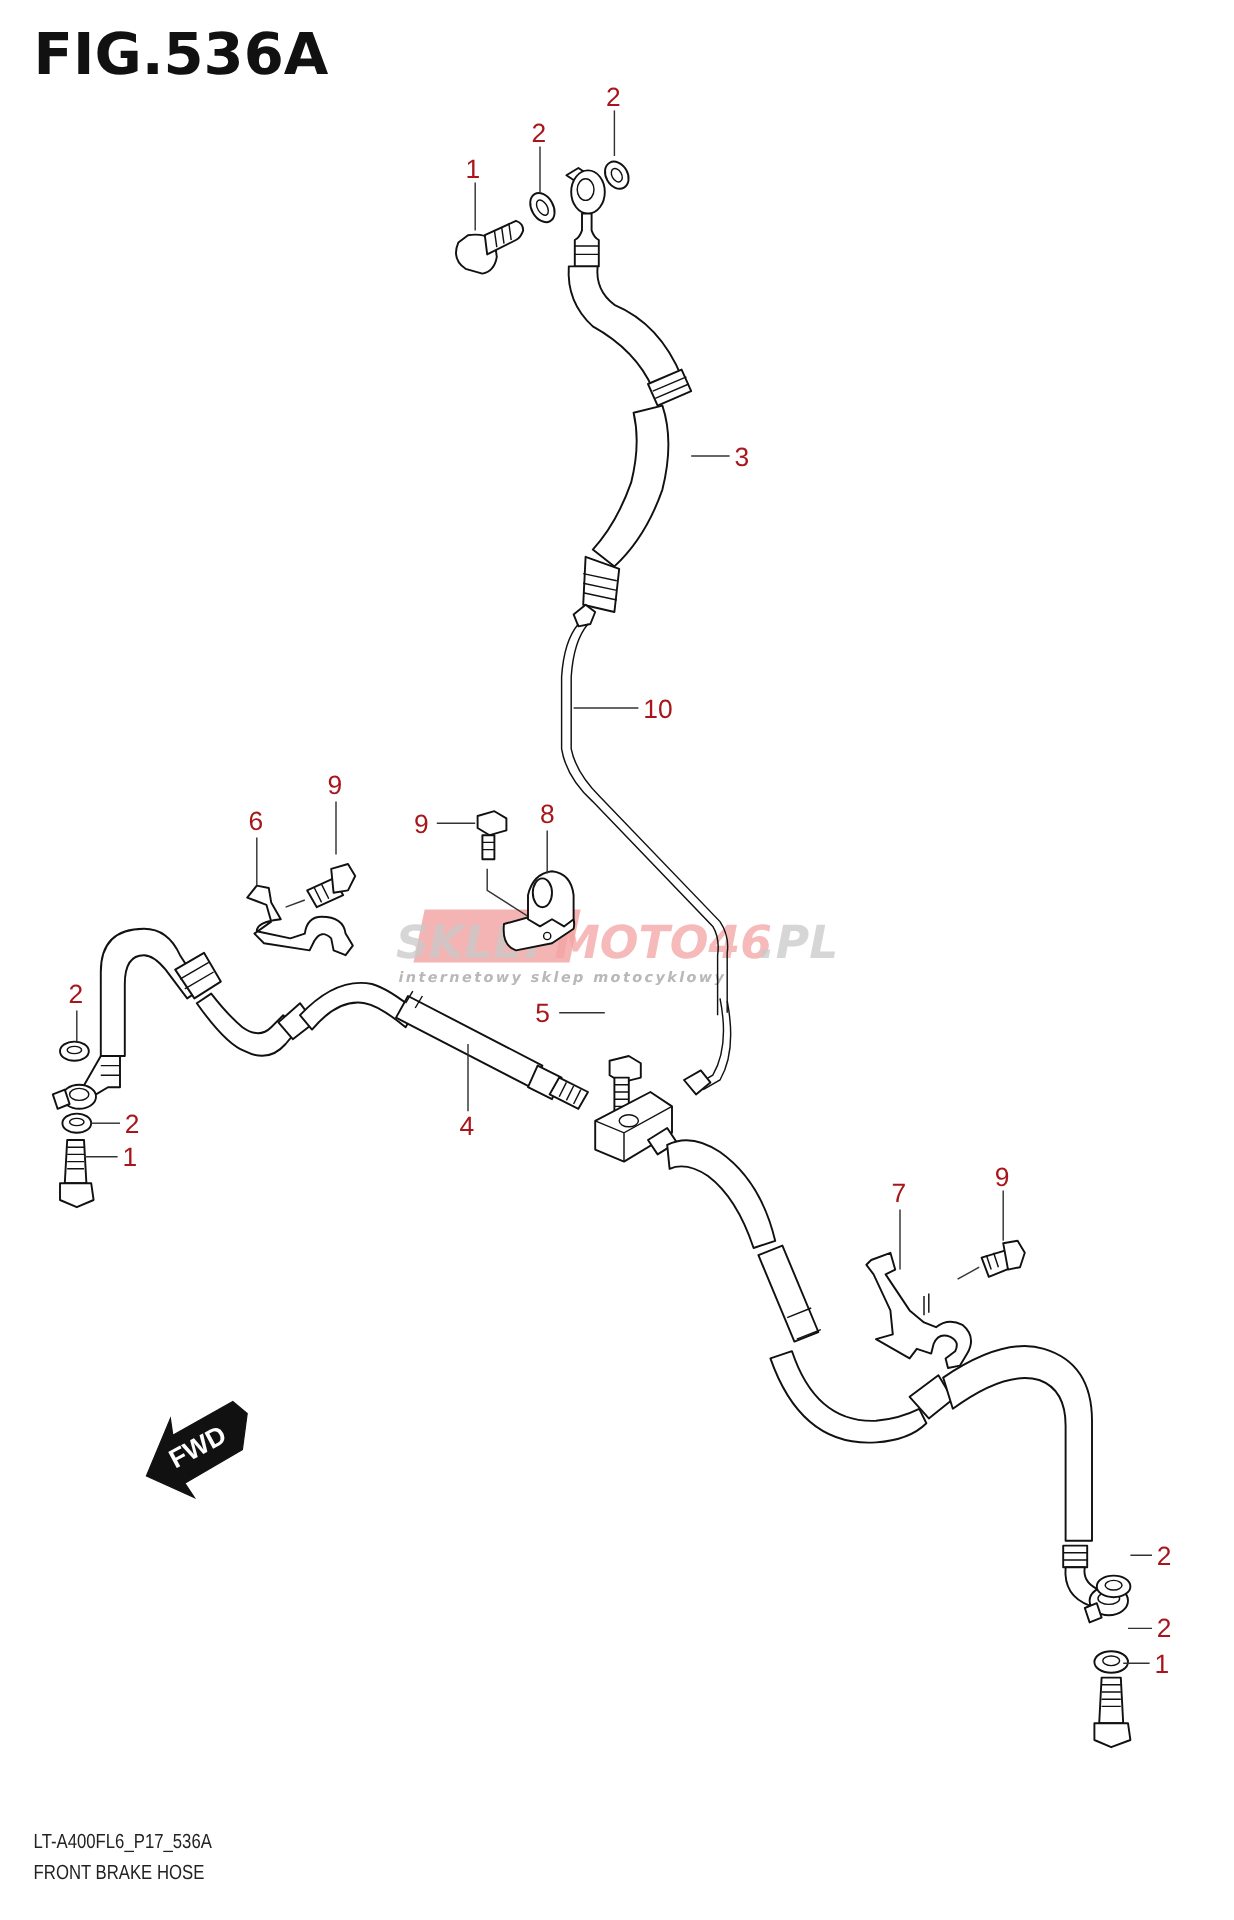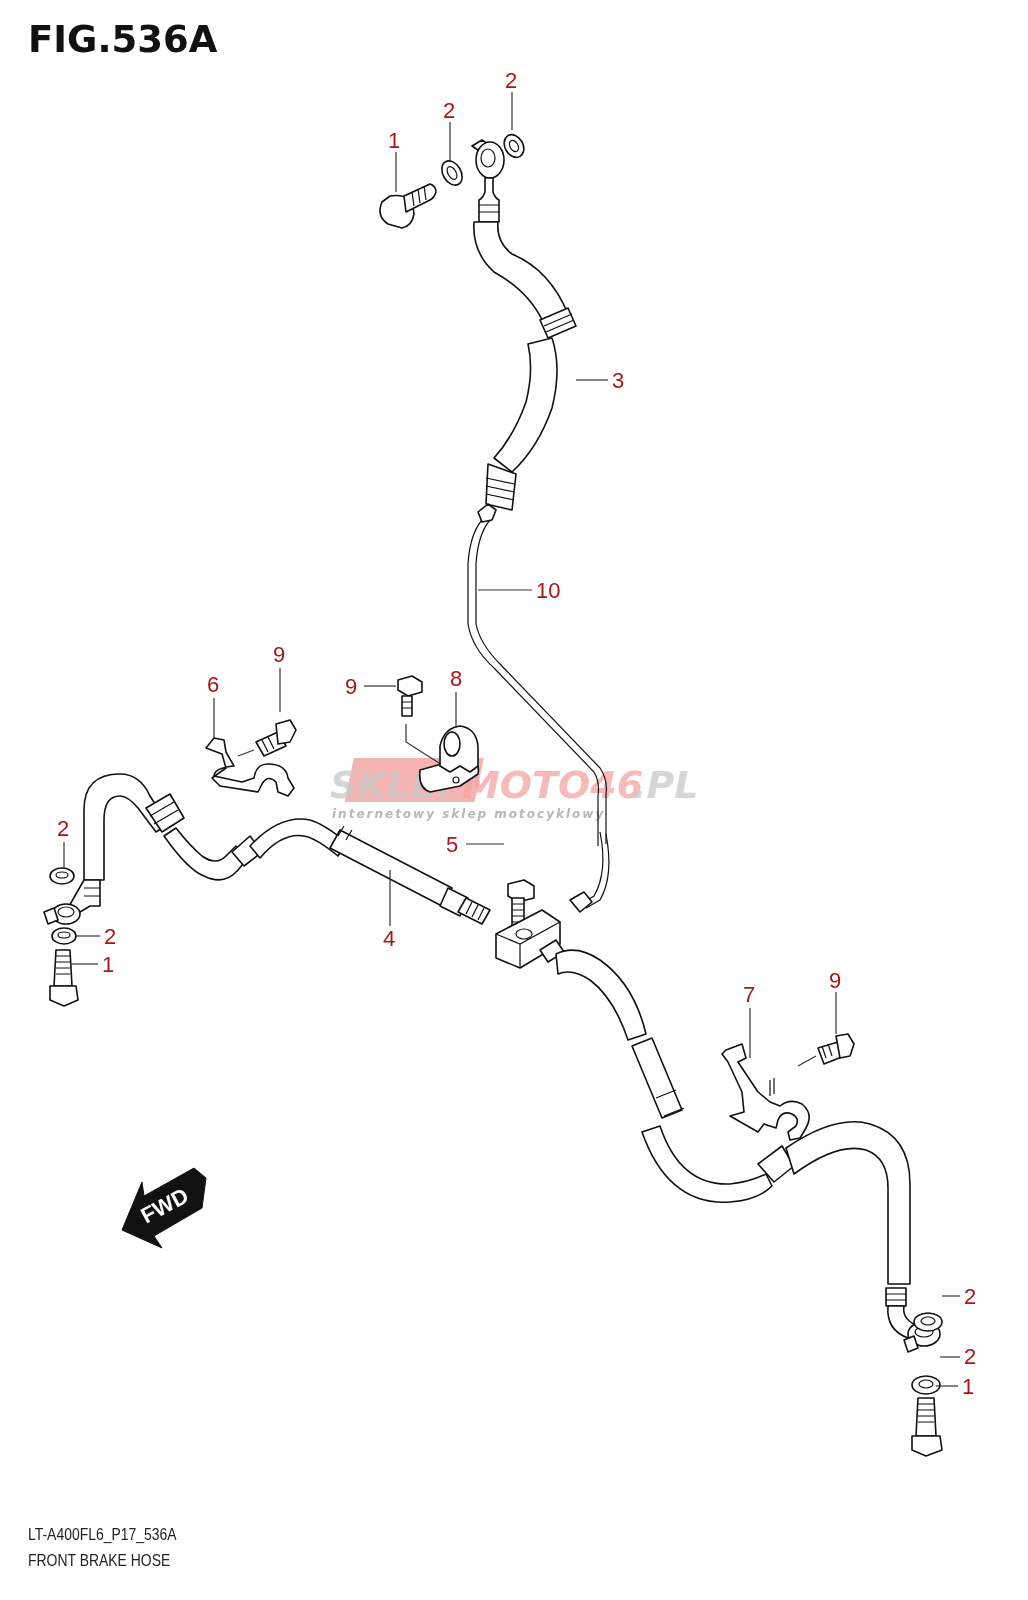--- a/index.html
+++ b/index.html
@@ -7,7 +7,7 @@
     .fig-title {
       position: absolute; left: 28px; top: 18px;
       font-family: "DejaVu Sans", sans-serif; font-weight: bold;
-      font-size: 37px; color: #111; letter-spacing: 0px;
+      font-size: 48px; color: #111; letter-spacing: 0px;
     }
     .footer {
       position: absolute; left: 28px; top: 1522px;

